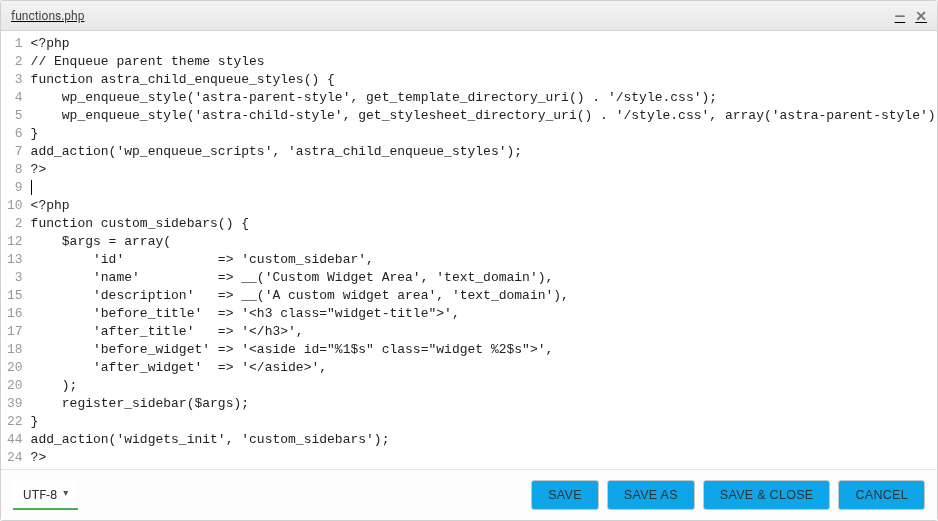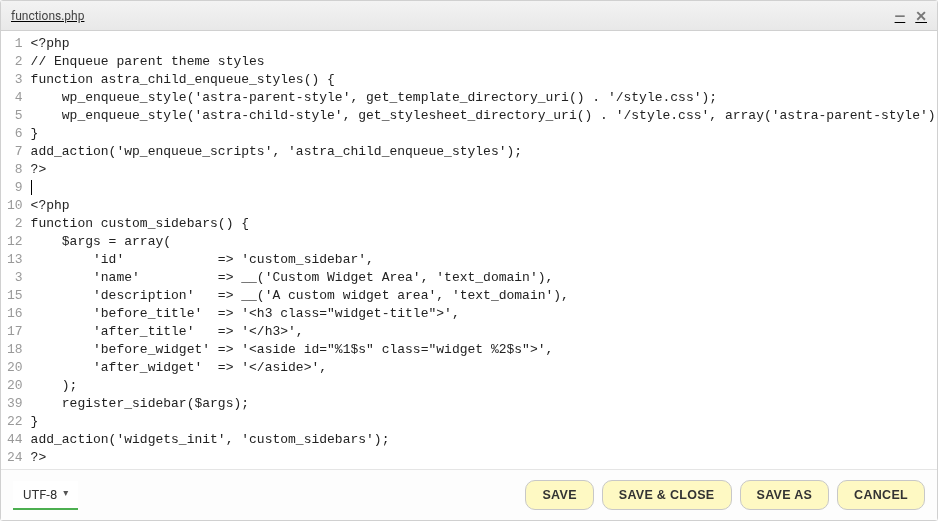--- a/index.html
+++ b/index.html
@@ -144,12 +144,11 @@
       padding: 7px 16px;
       font-size: 12.5px;
       color: #333;
-      background: #fef9c3;
+      background: #0ea5e9;
       border: 1px solid #c8c8c8;
-      border-radius: 10px;
+      border-radius: 3px;
       cursor: pointer;
       letter-spacing: 0.3px;
-      font-weight: bold;
     }
   </style>
 </head>

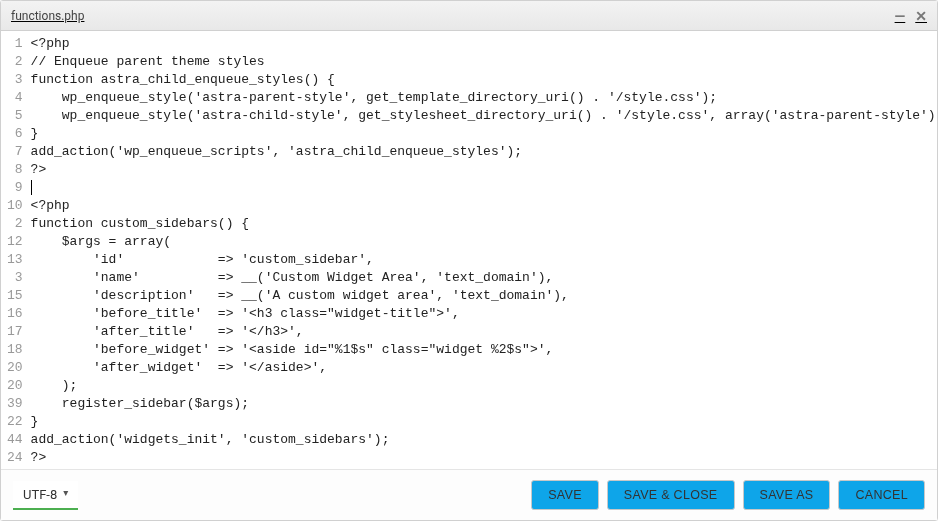--- a/index.html
+++ b/index.html
@@ -202,8 +202,8 @@
     </div>
     <div class="footer-buttons">
       <button class="btn">SAVE</button>
+      <button class="btn">SAVE AS</button>
       <button class="btn">SAVE &amp; CLOSE</button>
-      <button class="btn">SAVE AS</button>
       <button class="btn">CANCEL</button>
     </div>
   </div>

